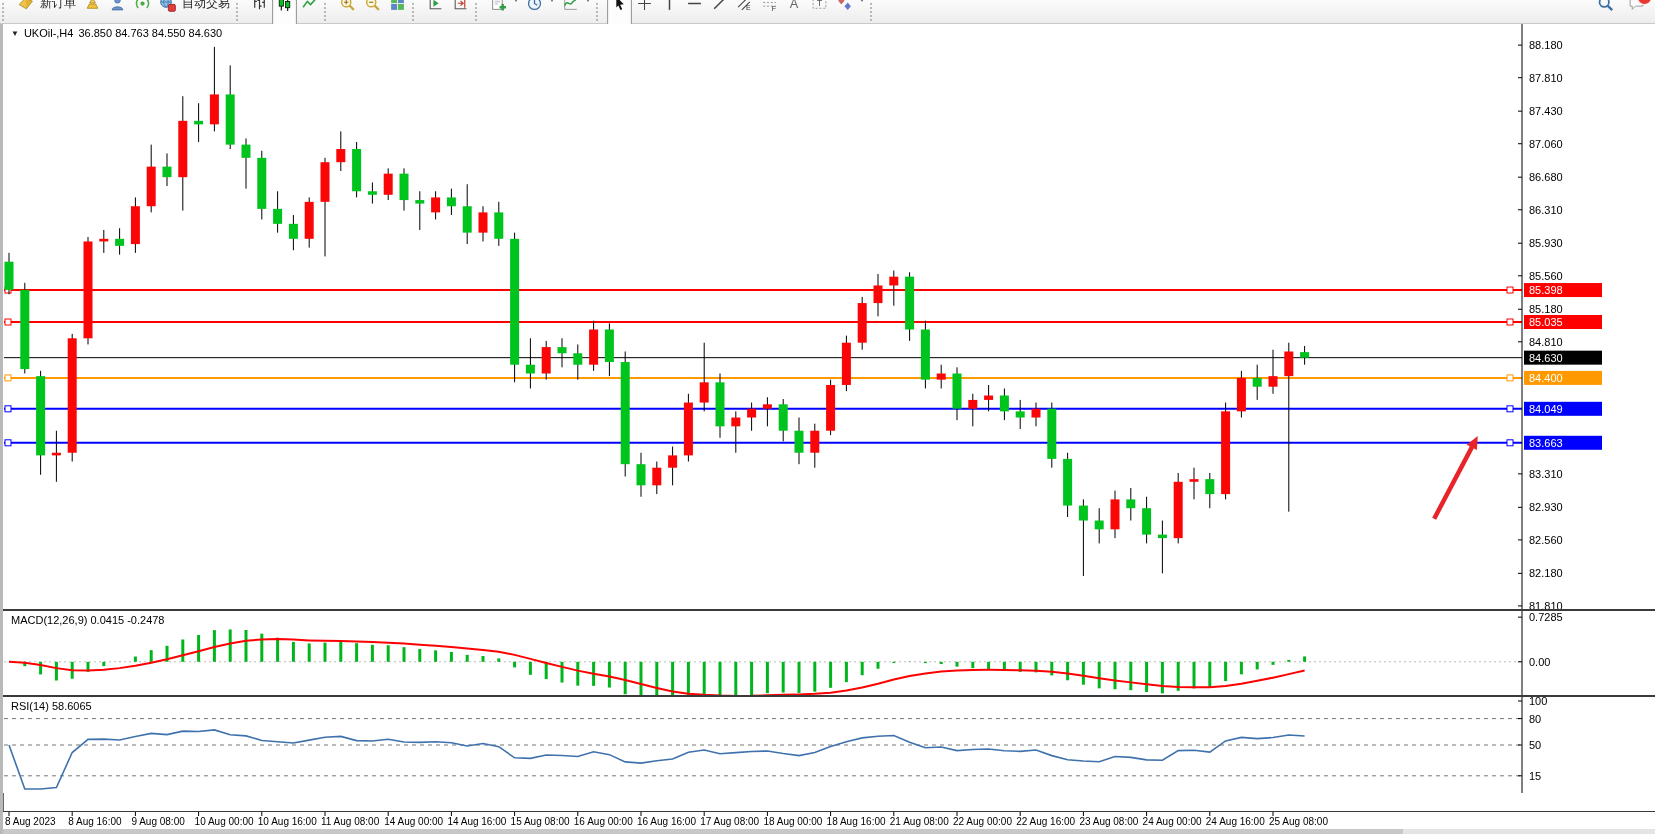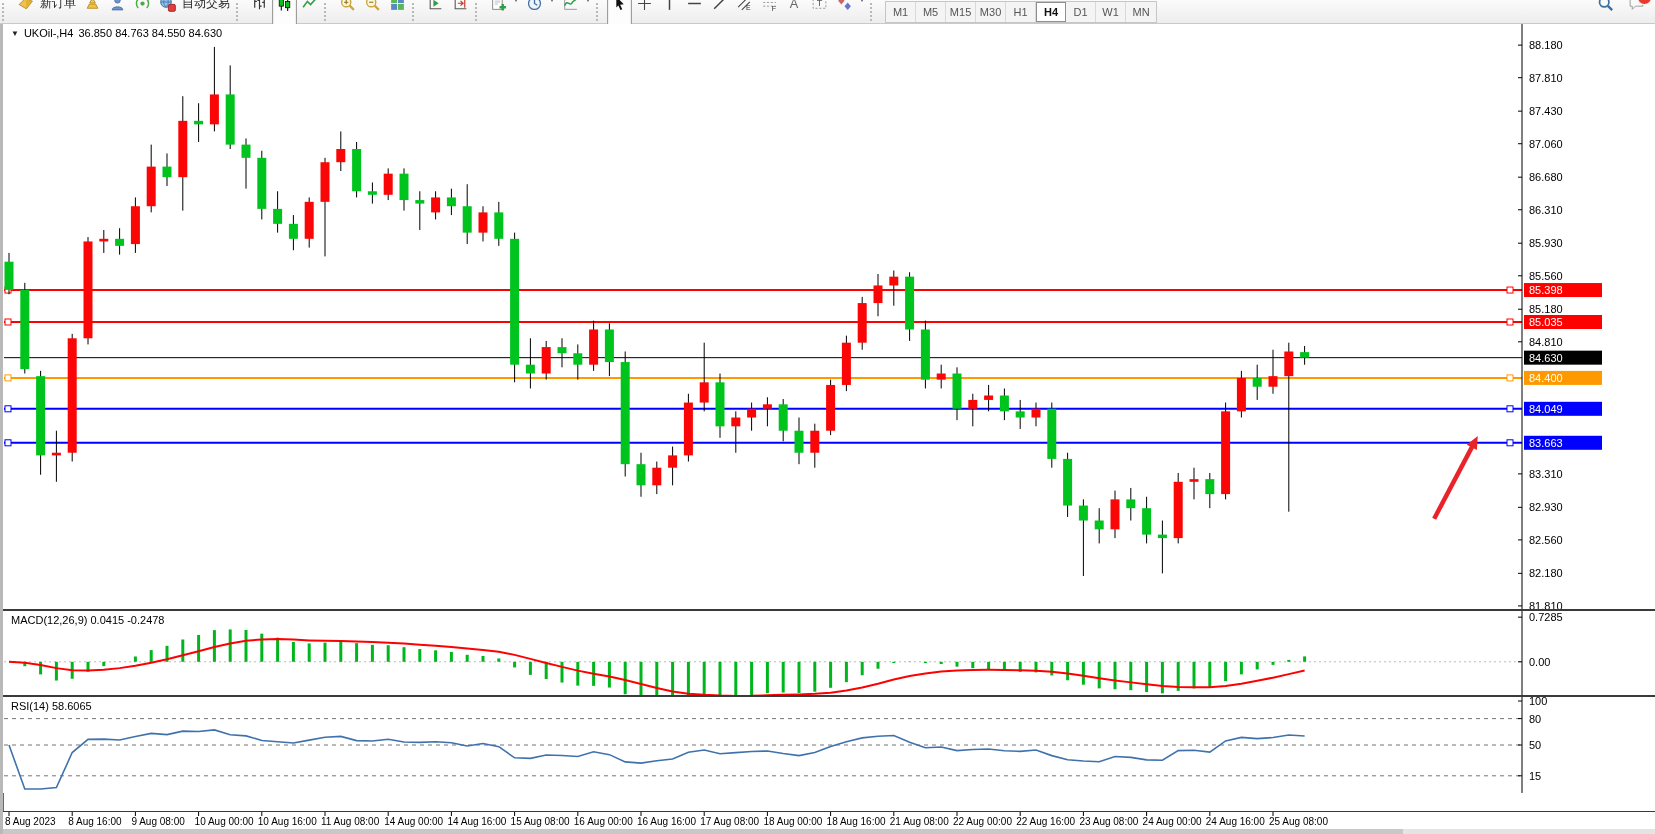--- a/index.html
+++ b/index.html
@@ -209,17 +209,6 @@
         <span class="caret">▾</span>
       </button>
       <span class="grip"></span>
-      <span class="tf-box">
-        <span class="tf-btn">M1</span>
-        <span class="tf-btn">M5</span>
-        <span class="tf-btn">M15</span>
-        <span class="tf-btn">M30</span>
-        <span class="tf-btn">H1</span>
-        <span class="tf-btn active">H4</span>
-        <span class="tf-btn">D1</span>
-        <span class="tf-btn">W1</span>
-        <span class="tf-btn">MN</span>
-      </span>
       <span class="tb-right">
         <button class="tb-btn" style="margin-left:6px;">
           <svg viewBox="0 0 16 16" width="17" height="17">

